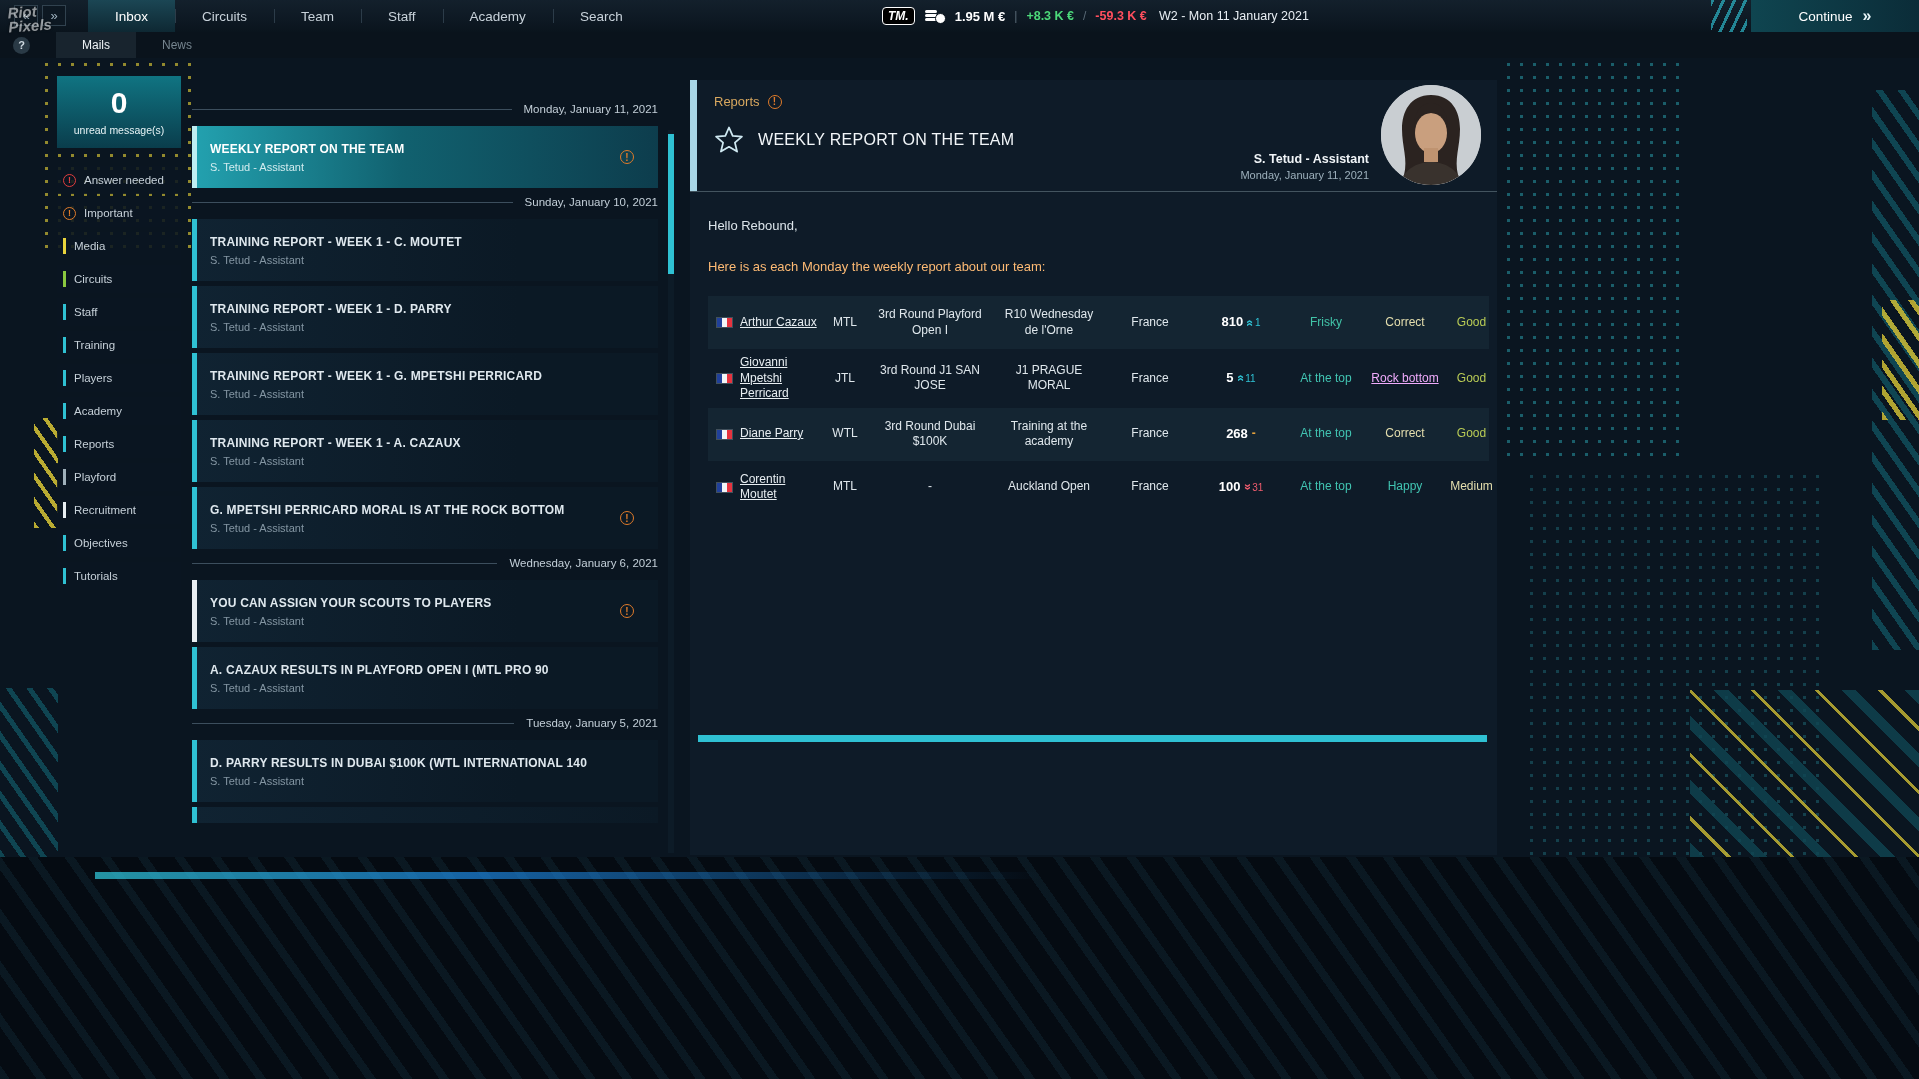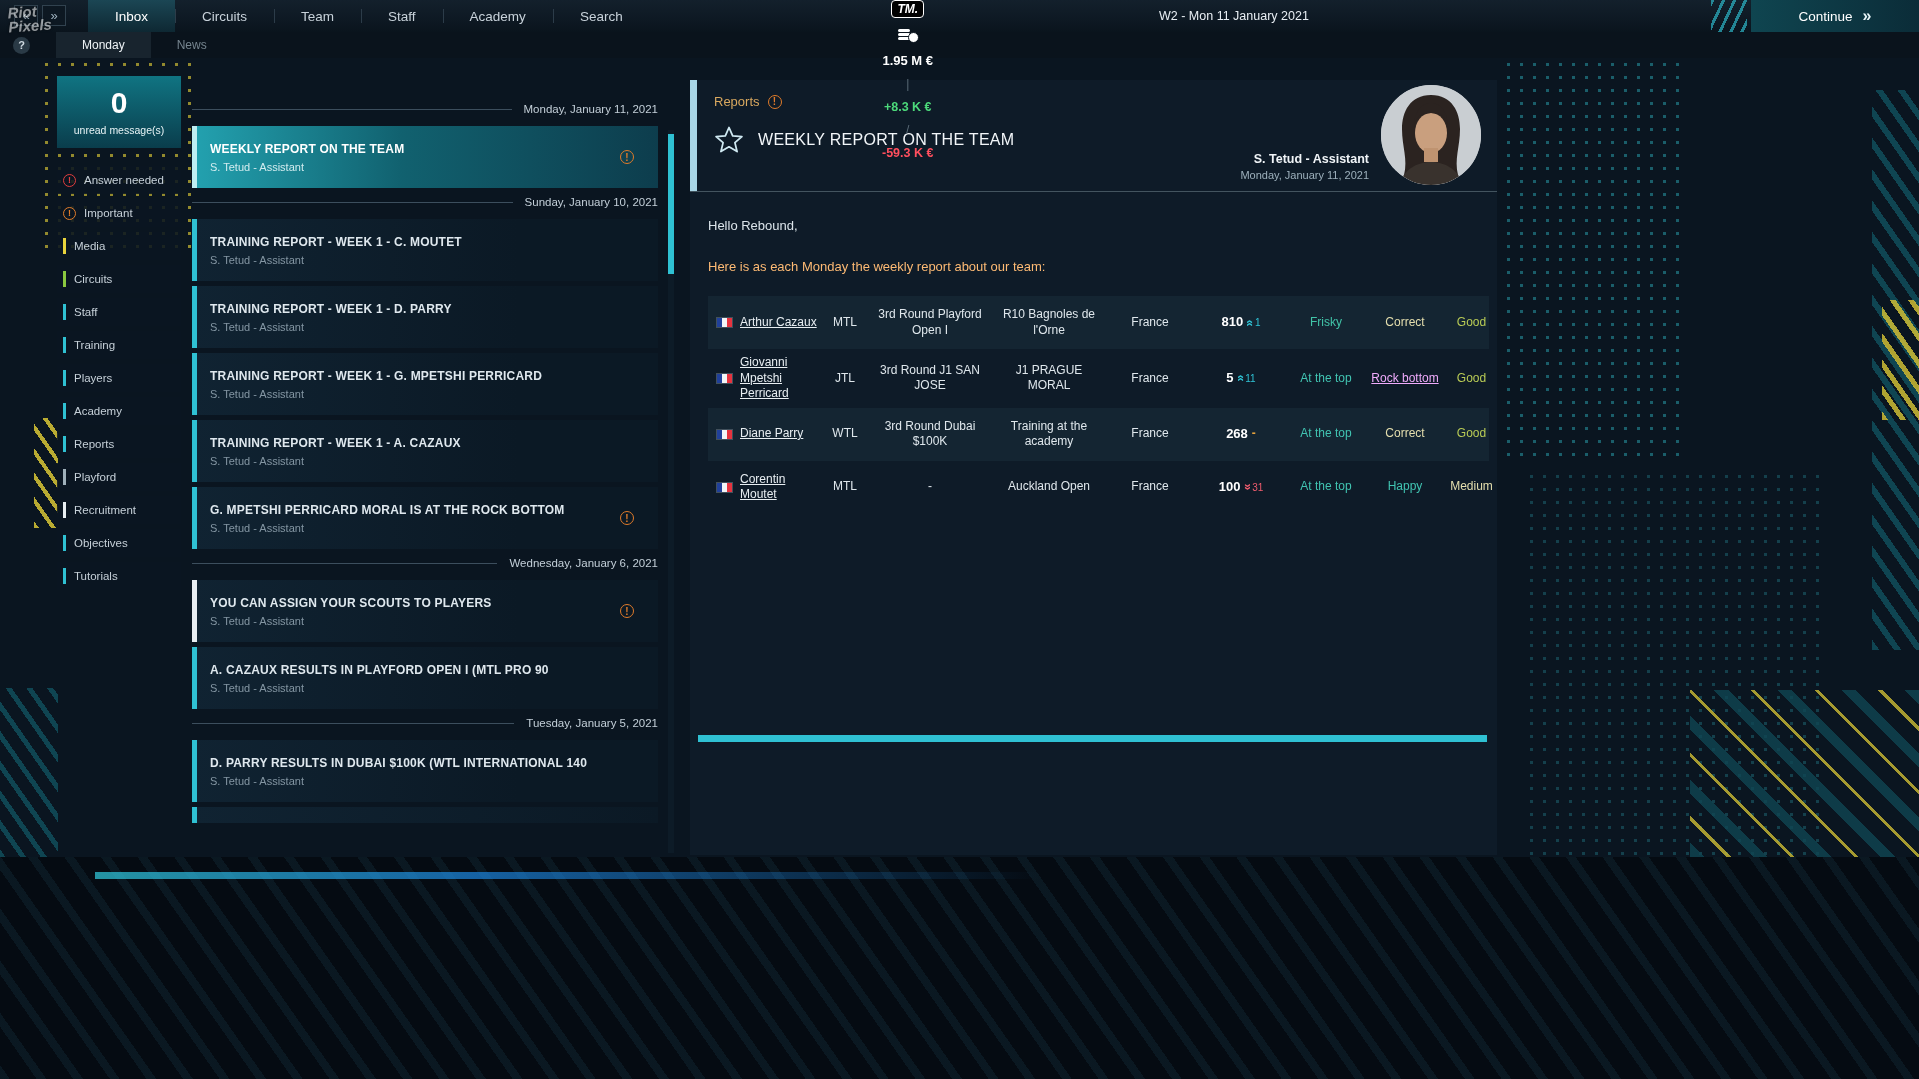--- a/index.html
+++ b/index.html
@@ -31,7 +31,7 @@
   .top-tab{padding:0 27px;display:flex;align-items:center;color:#c8d2da;font-size:13.5px;position:relative;cursor:pointer;}
   .top-tab + .top-tab::before{content:"";position:absolute;left:0;top:9px;height:14px;width:1px;background:#2c3c49;}
   .top-tab.active{background:linear-gradient(180deg,#1b4654,#0e2833);color:#fff;}
-  .money-cluster{position:absolute;left:882px;top:0;height:32px;display:flex;align-items:center;gap:9px;flex-direction:column;}
+  .money-cluster{position:absolute;left:882px;top:0;height:32px;display:flex;align-items:center;gap:9px;}
   .tm-badge{background:#000;border:1.5px solid #fff;border-radius:4px;color:#fff;font-weight:bold;font-style:italic;font-size:12px;padding:1px 5px;}
   .coin-icon{display:flex;align-items:center;}
   .money{color:#fff;font-weight:bold;font-size:13px;}

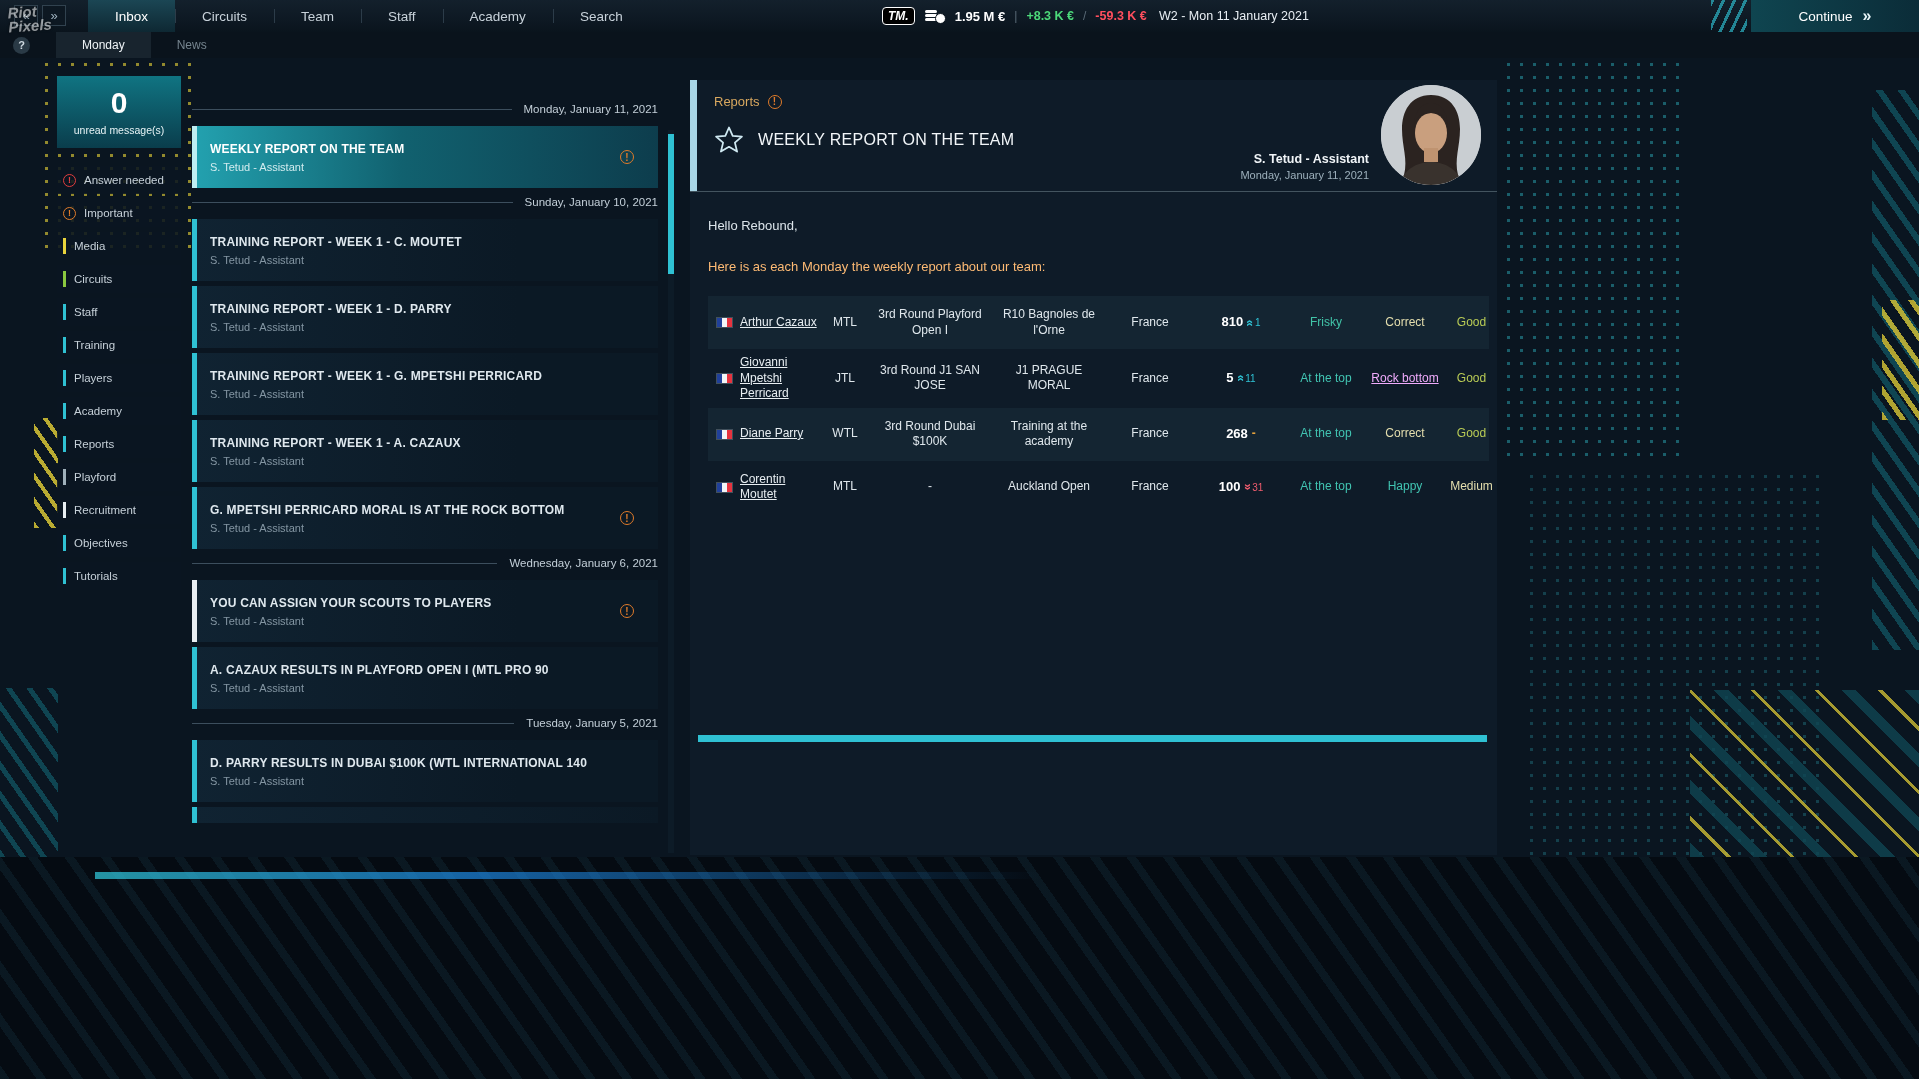--- a/index.html
+++ b/index.html
@@ -180,7 +180,7 @@
 <div class="subbar">
   <div class="help-icon">?</div>
   <div class="sub-tabs">
-    <div class="sub-tab active">Monday</div>
+    <div class="sub-tab active">Mails</div>
     <div class="sub-tab inactive">News</div>
   </div>
 </div>

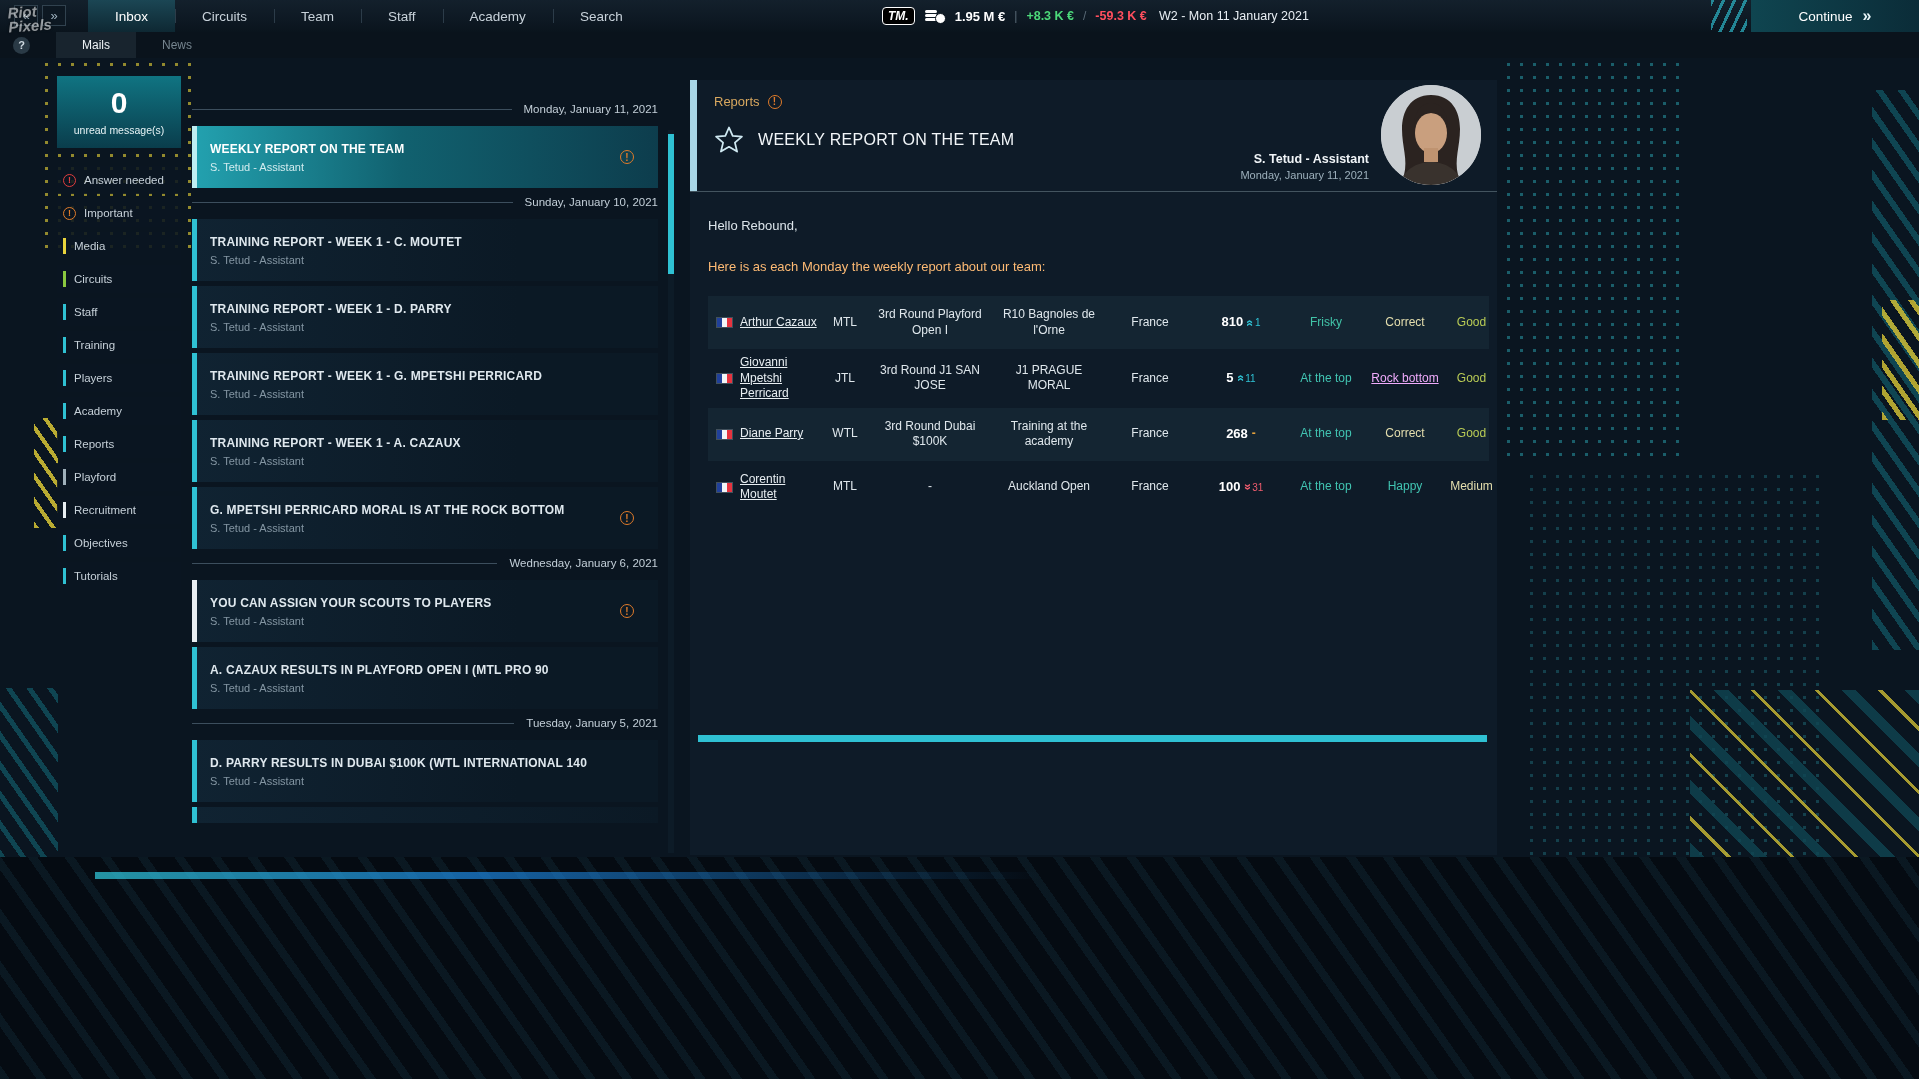--- a/index.html
+++ b/index.html
@@ -382,7 +382,7 @@
           </div>
           <div class="td">MTL</div>
           <div class="td">3rd Round Playford Open I</div>
-          <div class="td">R10 Bagnoles de l'Orne</div>
+          <div class="td">R10 Wednesday de l'Orne</div>
           <div class="td">France</div>
           <div class="td td-rank">
             <span class="rank-num">810</span>

